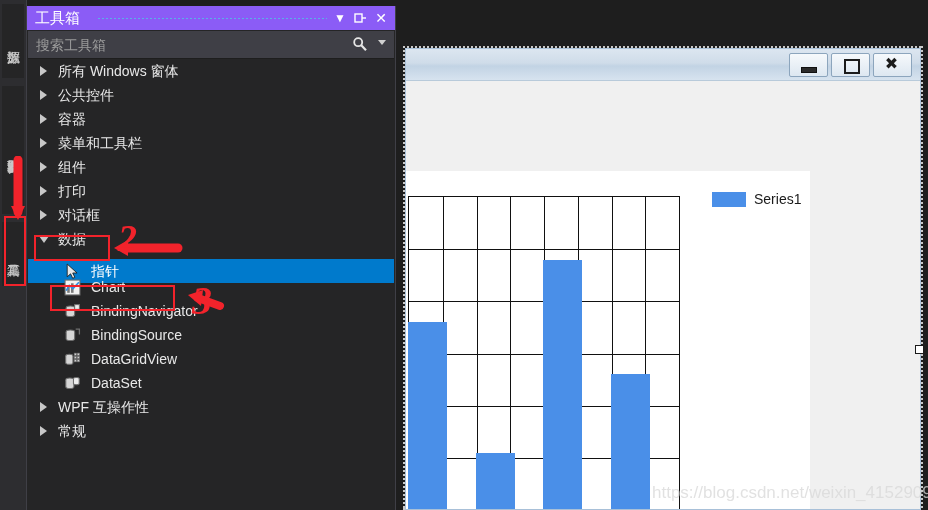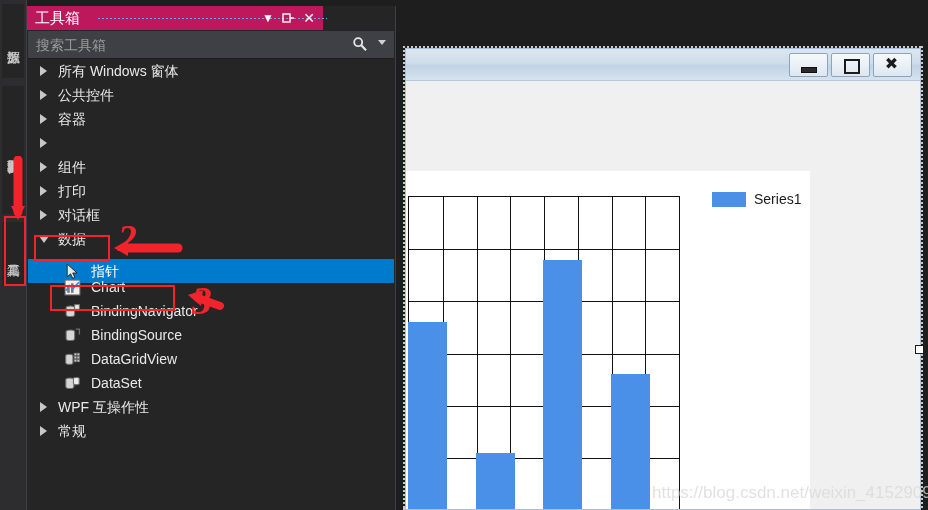--- a/index.html
+++ b/index.html
@@ -36,8 +36,8 @@
     background:#252526;border:1px solid #3f3f46;border-top:none;border-bottom:none;
   }
   .tb-title{
-    position:absolute;left:0;top:0;width:296px;height:24px;
-    background:#be185d;color:#ffffff;
+    position:absolute;left:0;top:0;width:368px;height:24px;
+    background:#8b5cf6;color:#ffffff;
   }
   .tb-title-text{
     position:absolute;left:8px;top:2px;font-size:15px;line-height:20px;color:#fff;

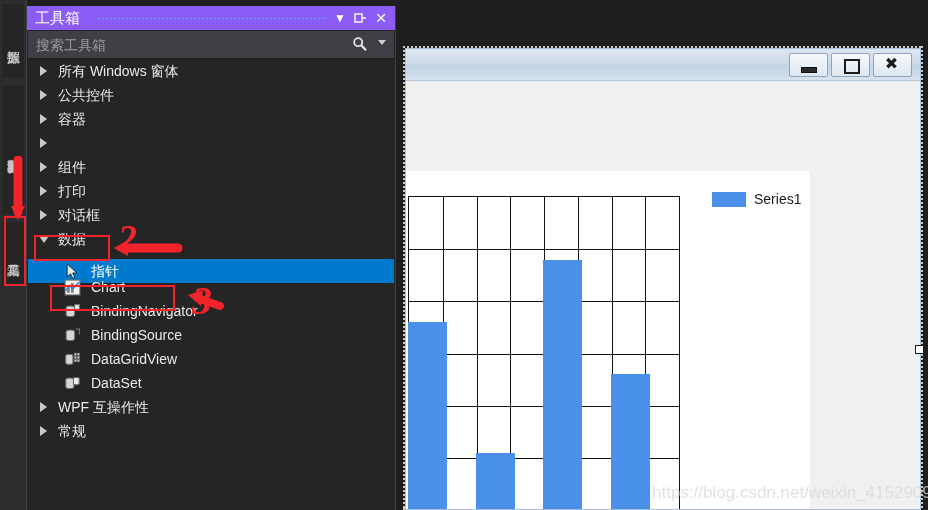--- a/index.html
+++ b/index.html
@@ -216,6 +216,7 @@
         </div>
         <div class="node" style="top: 72px;">
           <span class="tri"></span>
+          <span class="lbl">菜单和工具栏</span>
         </div>
         <div class="node" style="top: 120px;">
           <span class="tri"></span>

